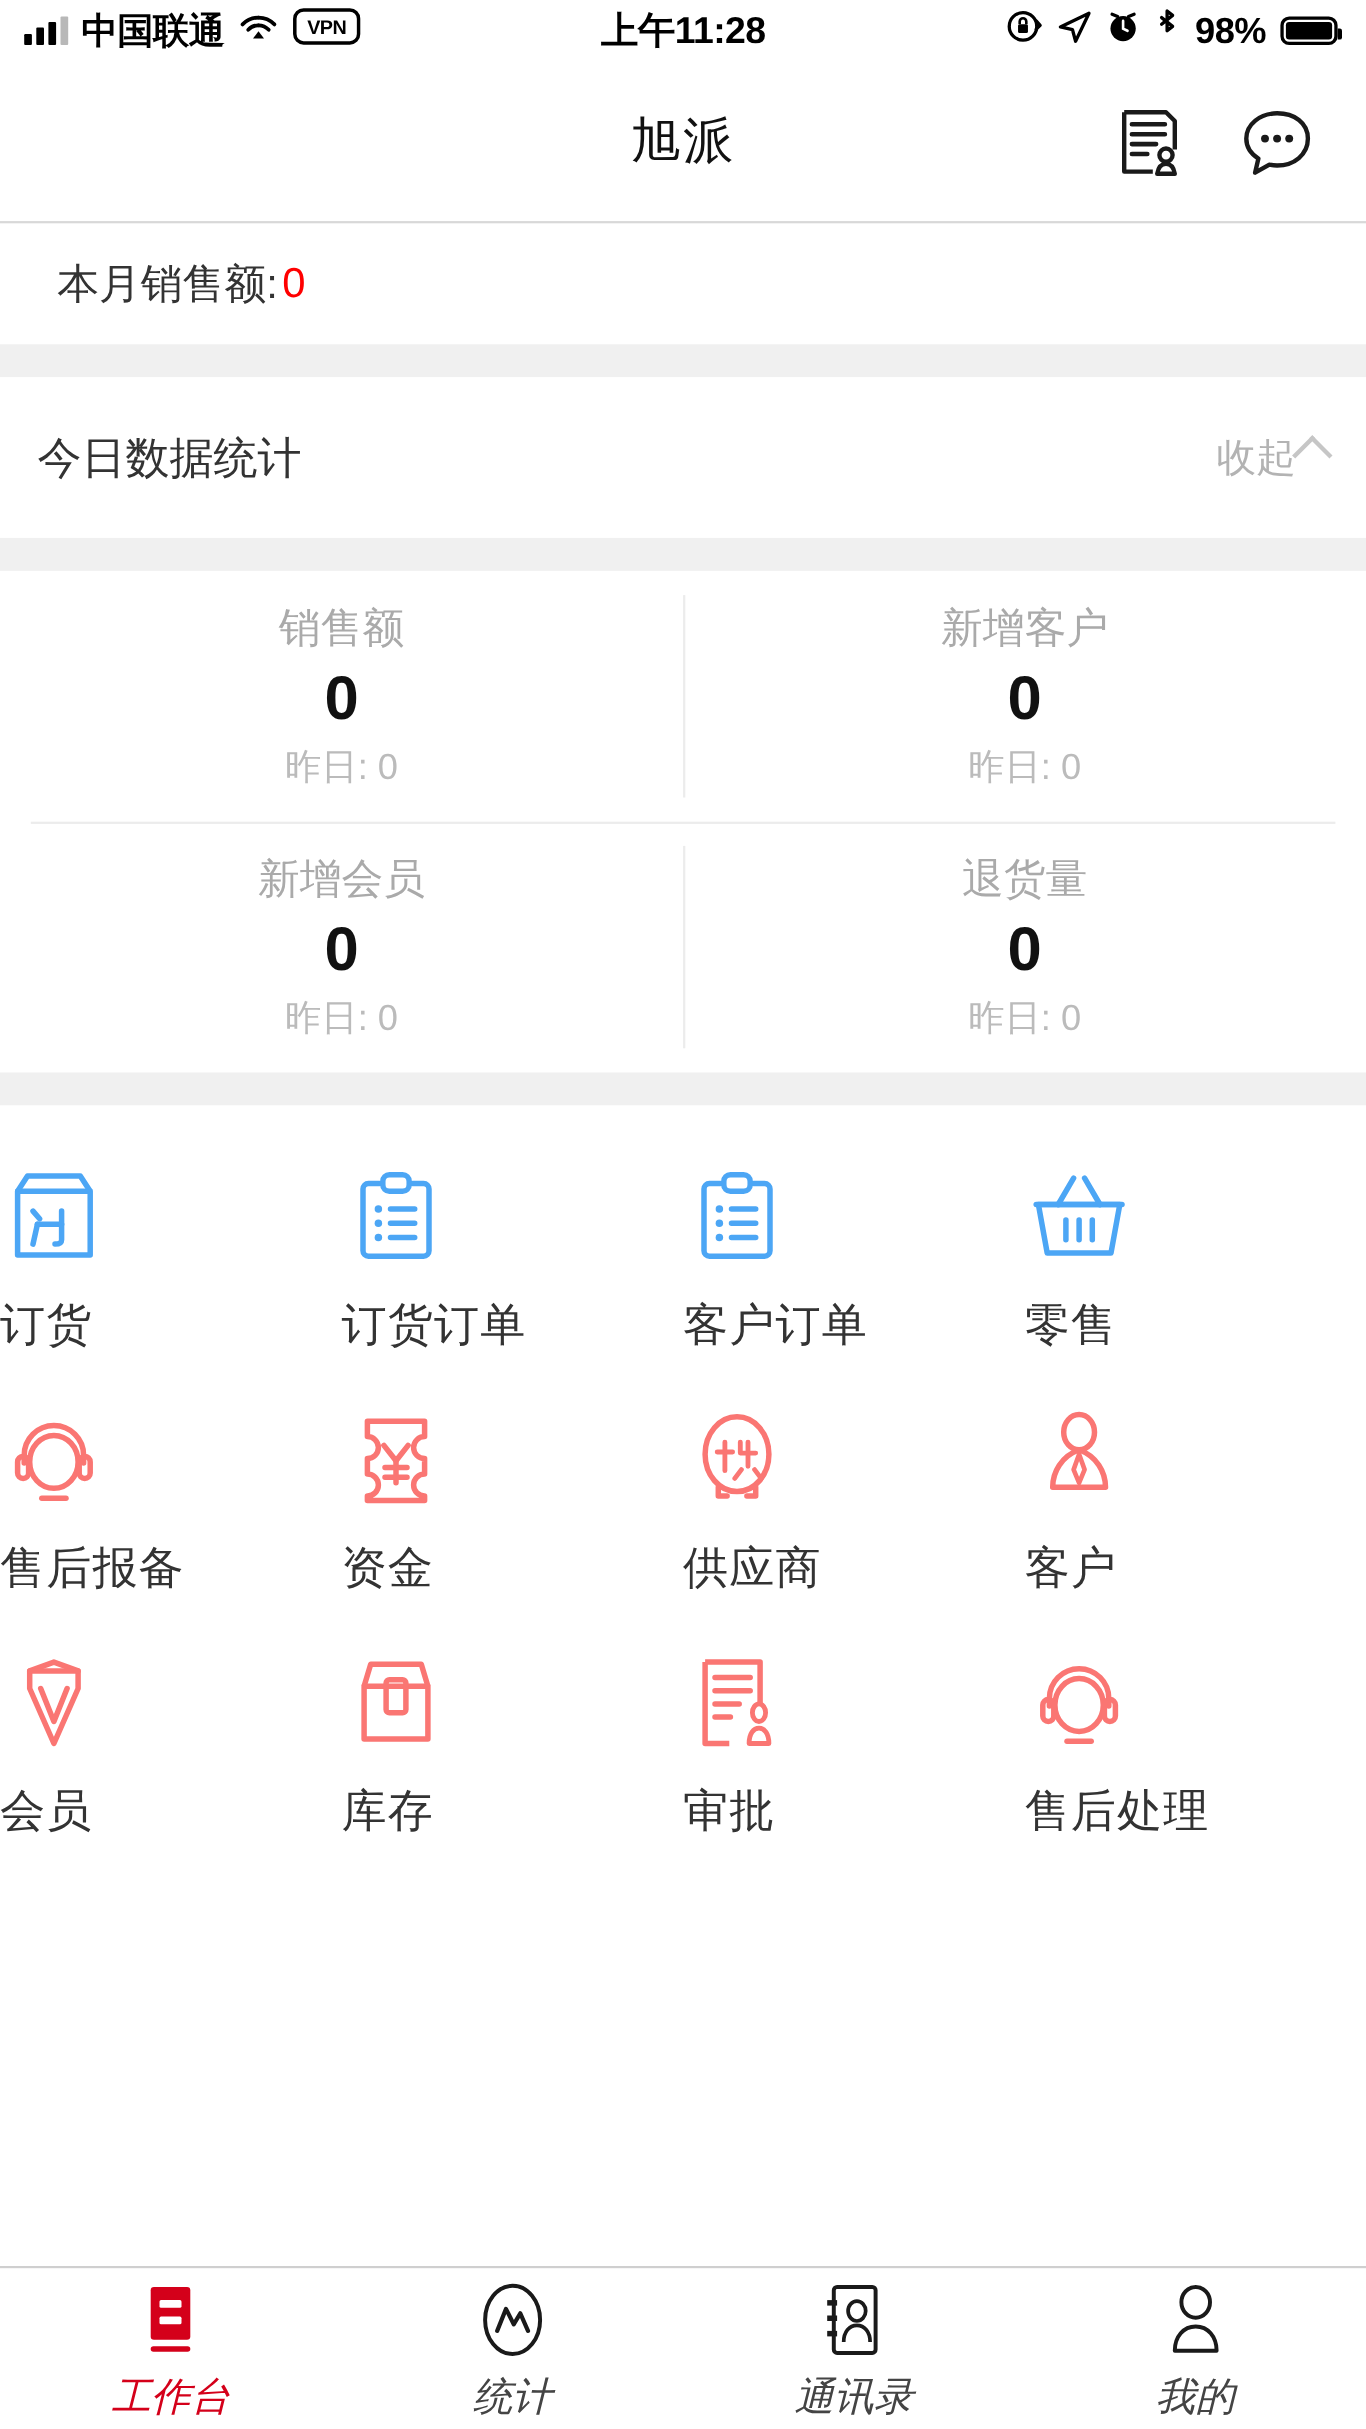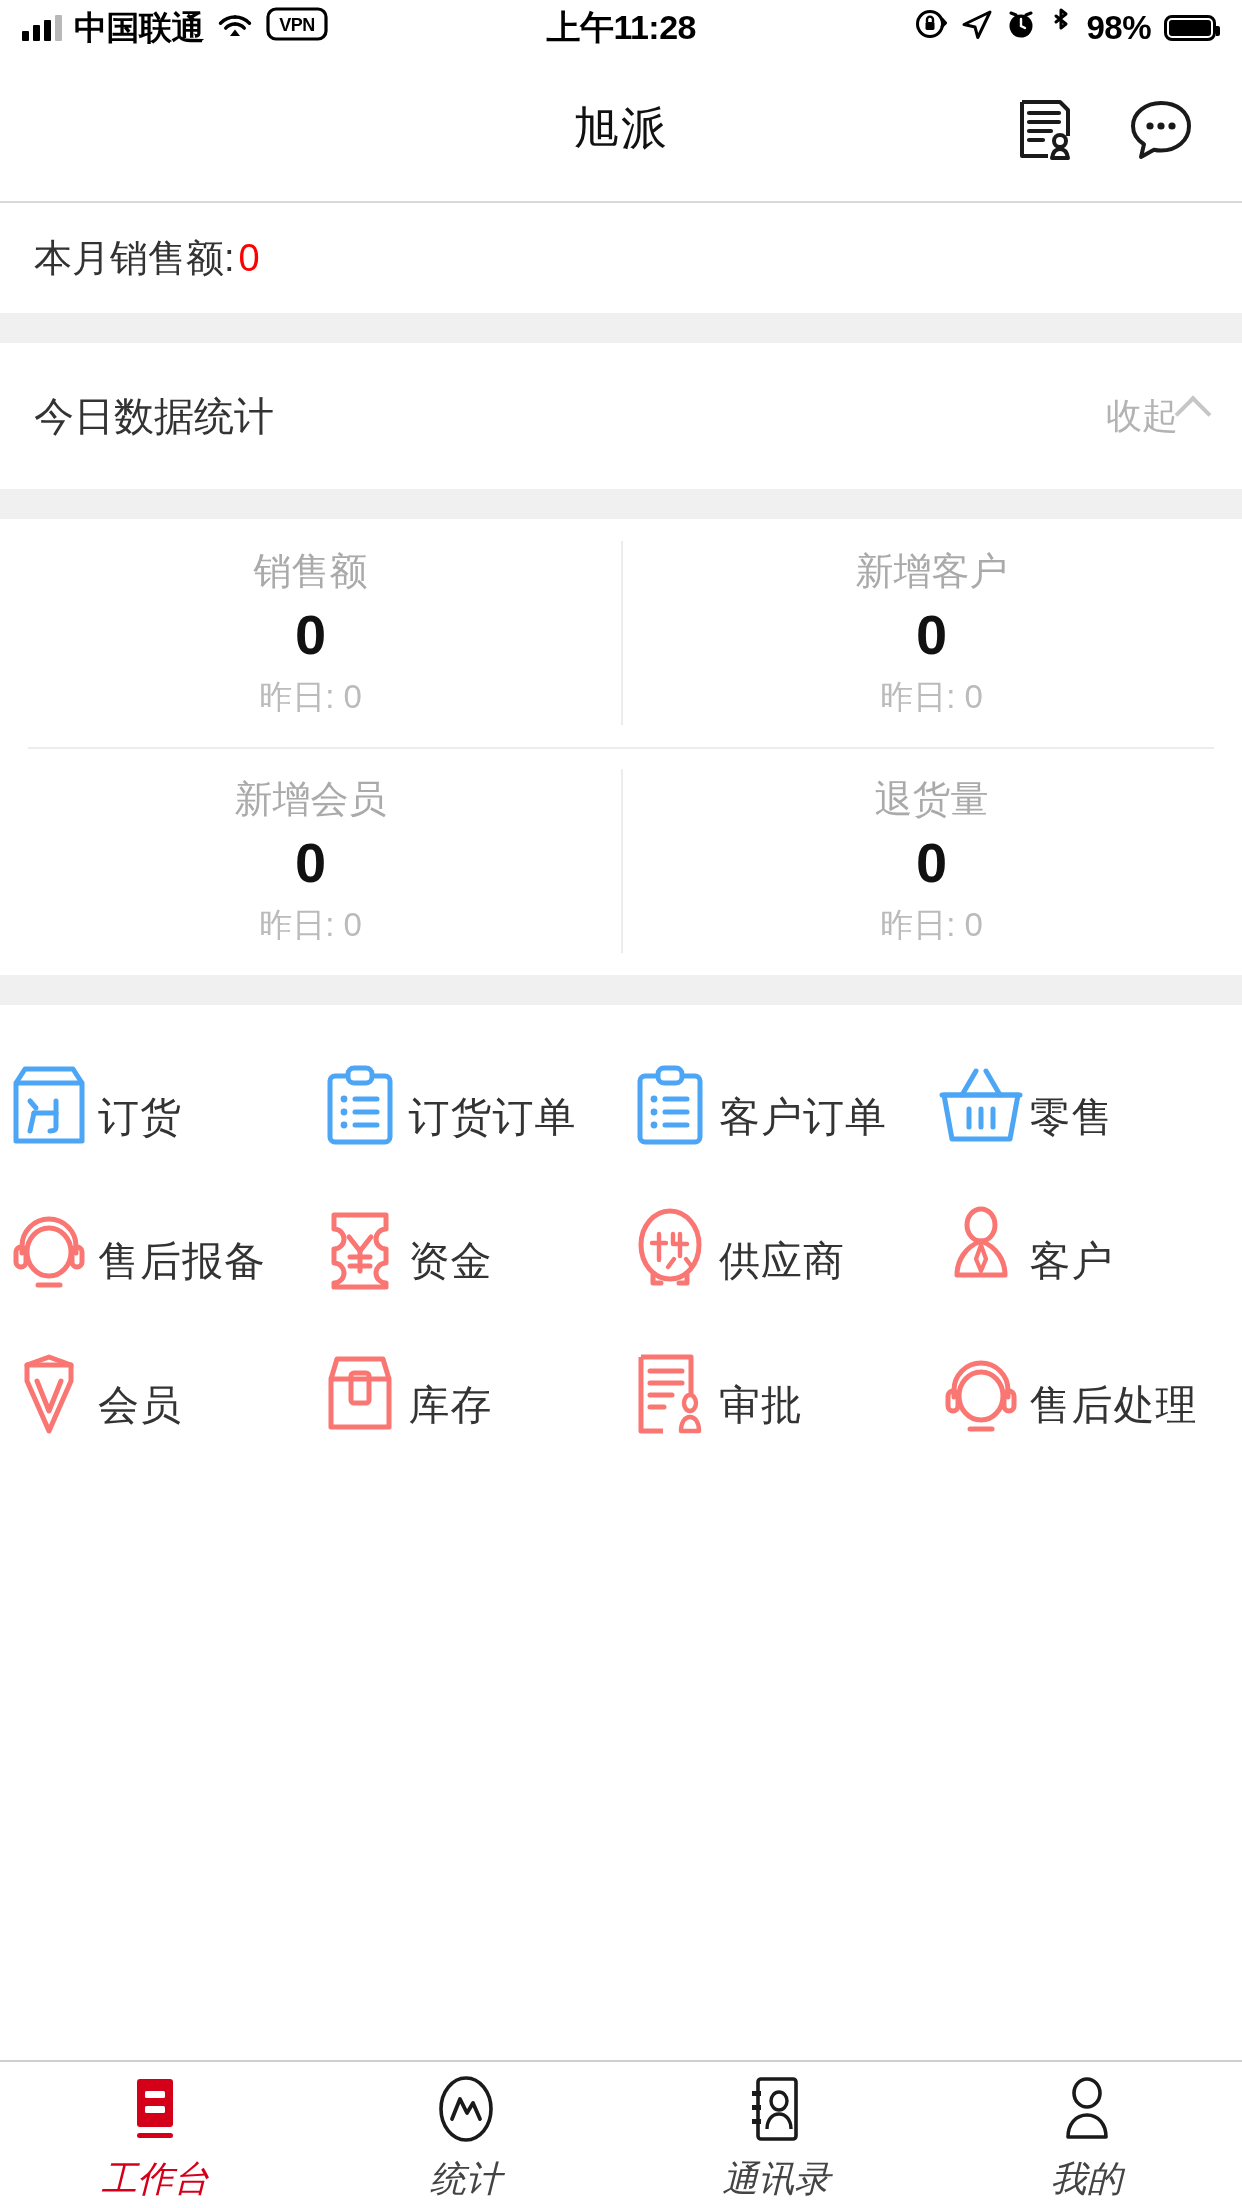--- a/index.html
+++ b/index.html
@@ -64,7 +64,7 @@
   
   .month-row{
     height:110px;display:flex;align-items:center;
-    padding-left:34px;background:#fff;
+    padding-left:52px;background:#fff;
     font-size:38px;color:#333;
   }
   .month-row .val{color:#ff0000;margin-left:4px;}

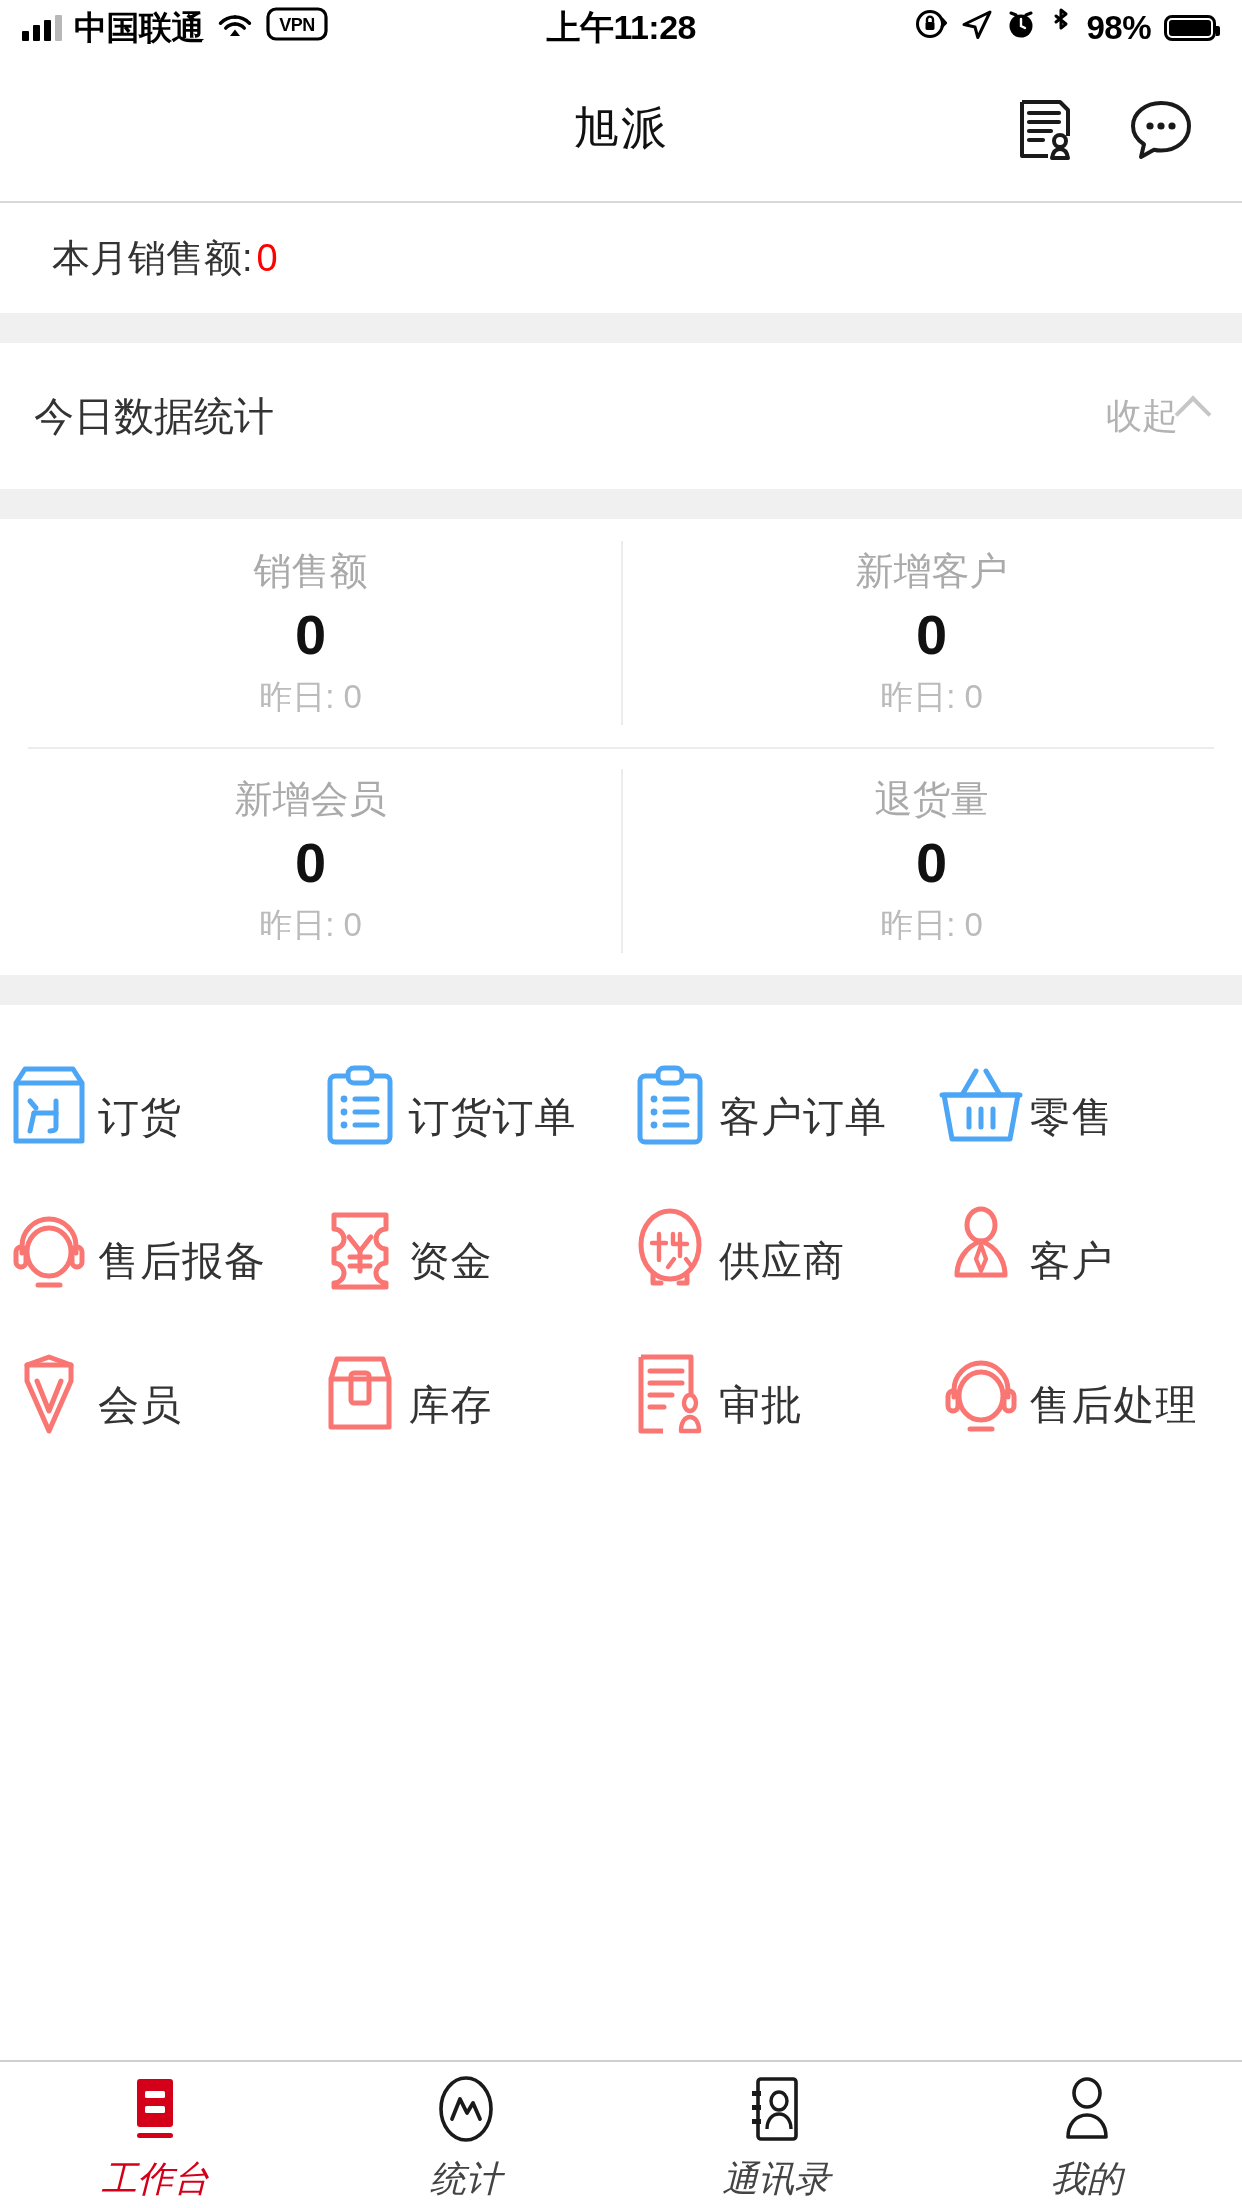--- a/index.html
+++ b/index.html
@@ -112,7 +112,7 @@
   .app-row{display:flex;}
   .app-cell{
     flex:1;
-    display:flex;flex-direction:row;align-items:center;
+    display:flex;flex-direction:column;
     padding:28px 0 18px;
   }
   .app-ico{width:98px;height:98px;display:block;}

